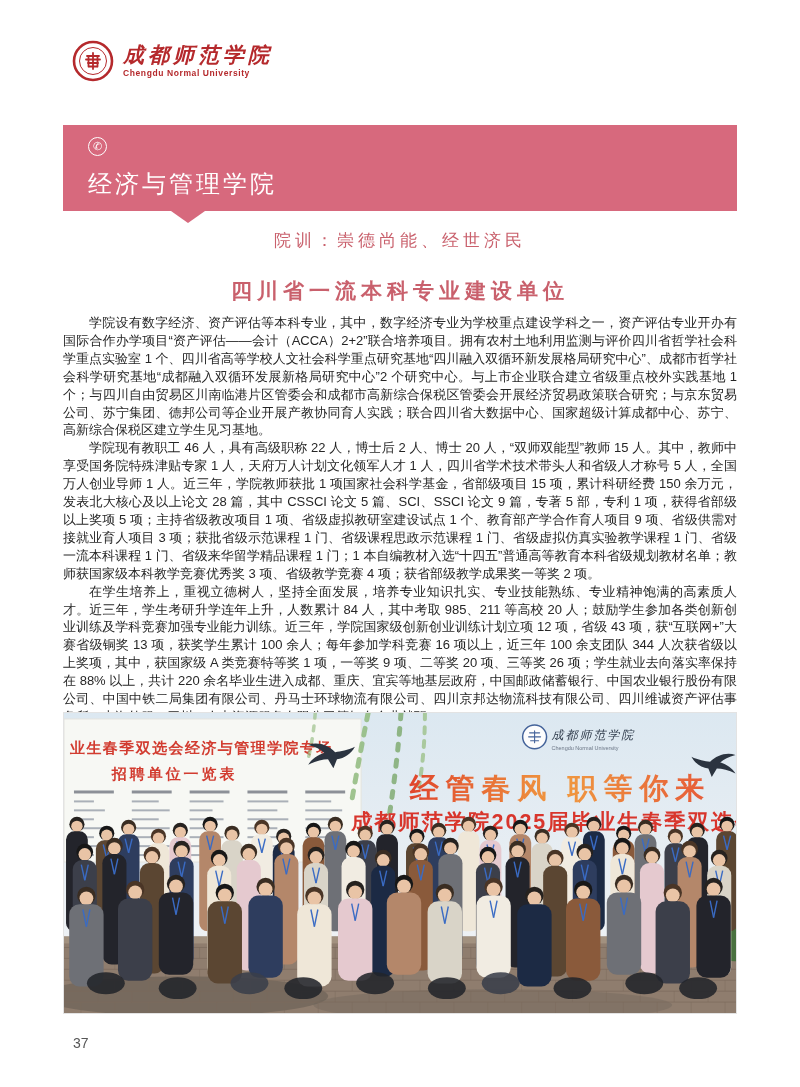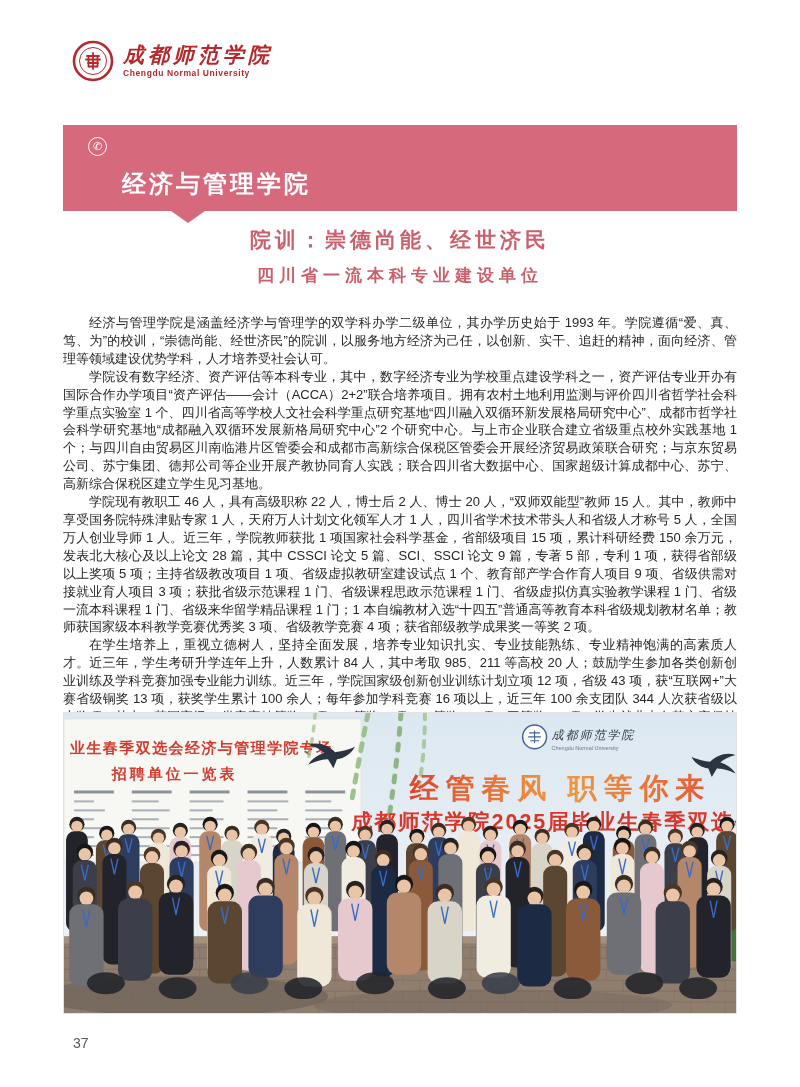--- a/index.html
+++ b/index.html
@@ -33,7 +33,7 @@
     width:17px;height:17px;border:1.2px solid #fff;border-radius:50%;
     font-size:11px;line-height:1;
   }
-  .banner-title{padding:12px 0 0 25px;font-size:24px;font-weight:bold;letter-spacing:3px;margin-left:34px;}
+  .banner-title{padding:12px 0 0 25px;font-size:24px;font-weight:normal;letter-spacing:3px;}
   
   .motto{
     position:absolute;top:227px;left:63px;width:674px;text-align:center;

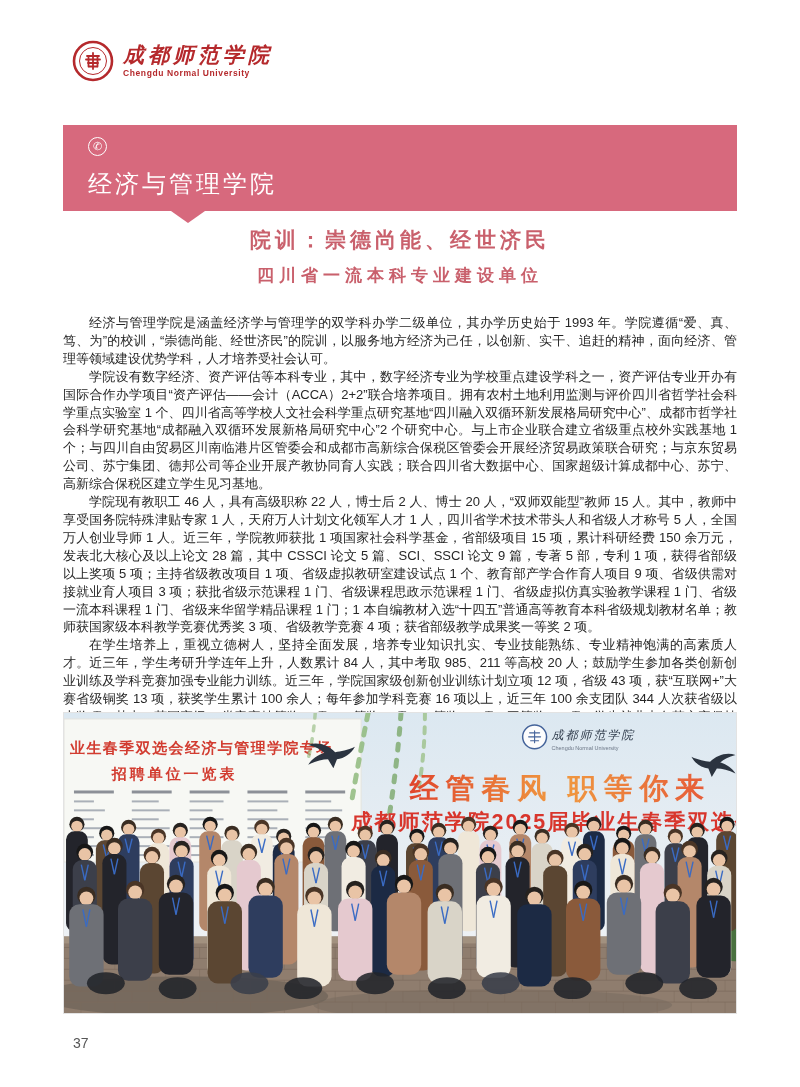--- a/index.html
+++ b/index.html
@@ -39,7 +39,7 @@
     position:absolute;top:227px;left:63px;width:674px;text-align:center;
     font-family:"Liberation Serif",serif;color:#c9606c;
   }
-  .motto-line{font-size:21px;font-weight:700;letter-spacing:4px;line-height:27px;}
+  .motto-line{font-size:17px;font-weight:400;letter-spacing:4px;line-height:27px;}
   .motto-unit{margin-top:10px;font-size:17px;font-weight:600;letter-spacing:5px;line-height:24px;}
   
   .article{

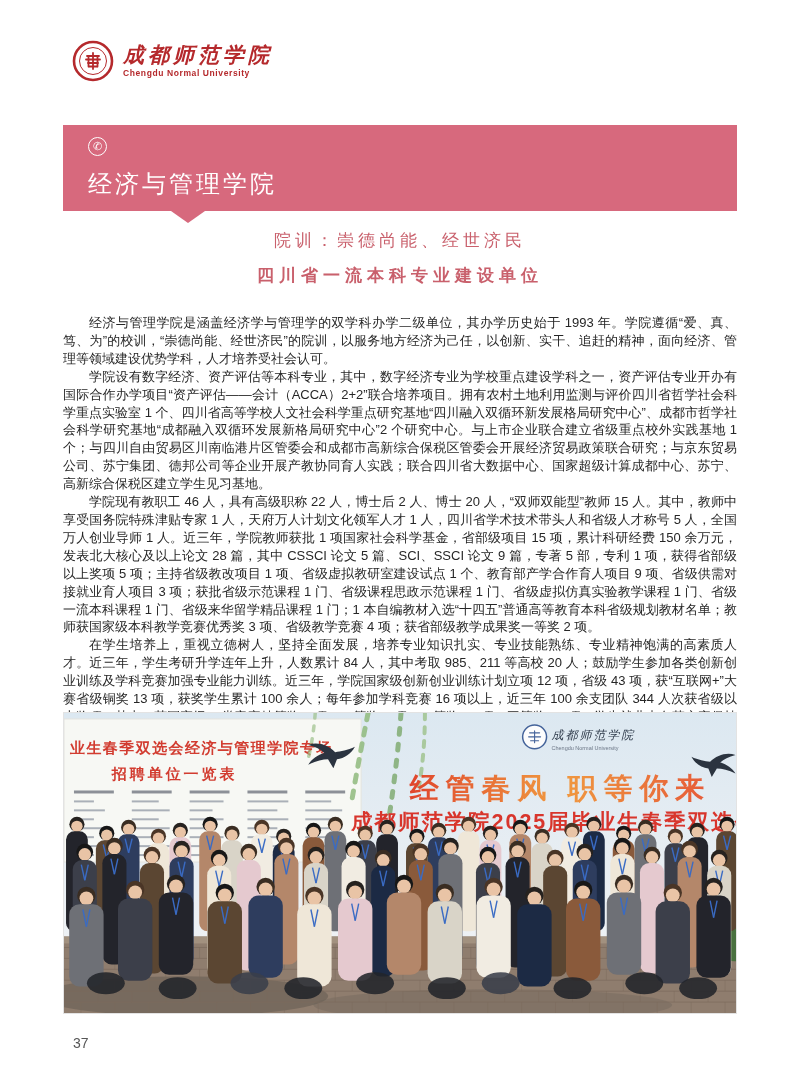--- a/index.html
+++ b/index.html
@@ -40,7 +40,7 @@
     font-family:"Liberation Serif",serif;color:#c9606c;
   }
   .motto-line{font-size:17px;font-weight:400;letter-spacing:4px;line-height:27px;}
-  .motto-unit{margin-top:10px;font-size:17px;font-weight:600;letter-spacing:5px;line-height:24px;}
+  .motto-unit{margin-top:25px;font-size:21px;font-weight:600;letter-spacing:5px;line-height:24px;}
   
   .article{
     position:absolute;top:314px;left:63px;width:674px;

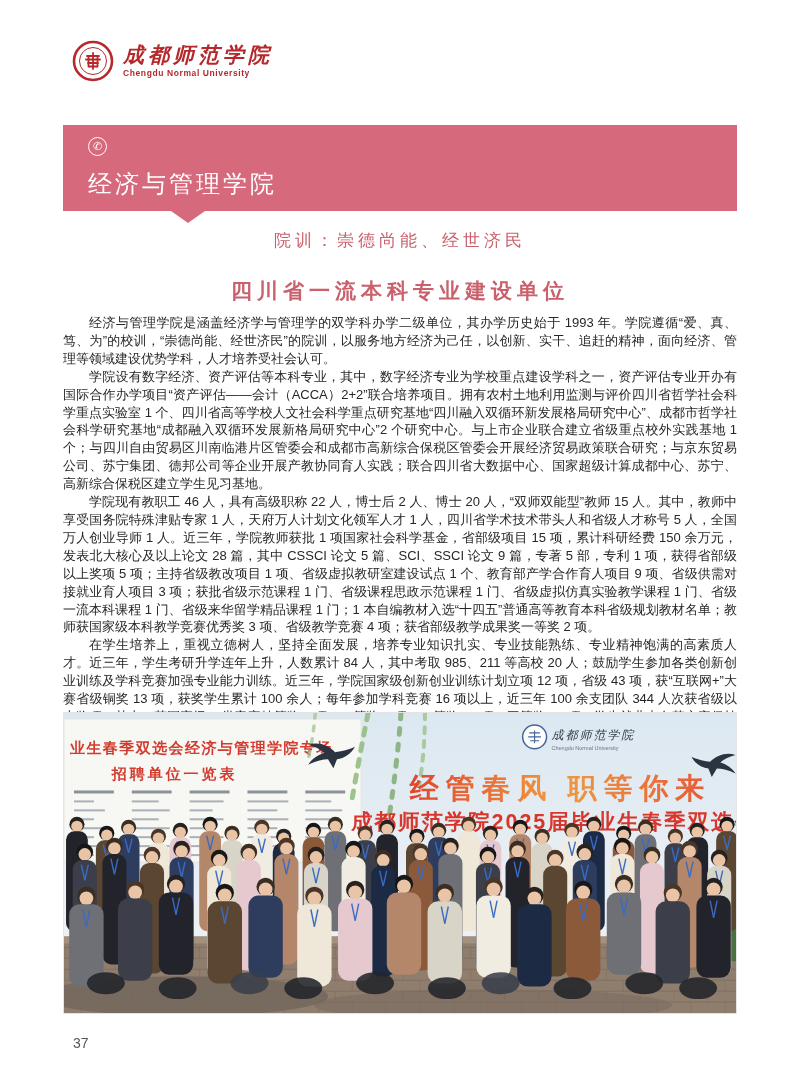--- a/index.html
+++ b/index.html
@@ -94,7 +94,6 @@
   </div>
 
   <div class="article">
-    <p>经济与管理学院是涵盖经济学与管理学的双学科办学二级单位，其办学历史始于 1993 年。学院遵循“爱、真、笃、为”的校训，“崇德尚能、经世济民”的院训，以服务地方经济为己任，以创新、实干、追赶的精神，面向经济、管理等领域建设优势学科，人才培养受社会认可。</p>
     <p>学院设有数字经济、资产评估等本科专业，其中，数字经济专业为学校重点建设学科之一，资产评估专业开办有国际合作办学项目“资产评估——会计（ACCA）2+2”联合培养项目。拥有农村土地利用监测与评价四川省哲学社会科学重点实验室 1 个、四川省高等学校人文社会科学重点研究基地“四川融入双循环新发展格局研究中心”、成都市哲学社会科学研究基地“成都融入双循环发展新格局研究中心”2 个研究中心。与上市企业联合建立省级重点校外实践基地 1 个；与四川自由贸易区川南临港片区管委会和成都市高新综合保税区管委会开展经济贸易政策联合研究；与京东贸易公司、苏宁集团、德邦公司等企业开展产教协同育人实践；联合四川省大数据中心、国家超级计算成都中心、苏宁、高新综合保税区建立学生见习基地。</p>
     <p>学院现有教职工 46 人，具有高级职称 22 人，博士后 2 人、博士 20 人，“双师双能型”教师 15 人。其中，教师中享受国务院特殊津贴专家 1 人，天府万人计划文化领军人才 1 人，四川省学术技术带头人和省级人才称号 5 人，全国万人创业导师 1 人。近三年，学院教师获批 1 项国家社会科学基金，省部级项目 15 项，累计科研经费 150 余万元，发表北大核心及以上论文 28 篇，其中 CSSCI 论文 5 篇、SCI、SSCI 论文 9 篇，专著 5 部，专利 1 项，获得省部级以上奖项 5 项；主持省级教改项目 1 项、省级虚拟教研室建设试点 1 个、教育部产学合作育人项目 9 项、省级供需对接就业育人项目 3 项；获批省级示范课程 1 门、省级课程思政示范课程 1 门、省级虚拟仿真实验教学课程 1 门、省级一流本科课程 1 门、省级来华留学精品课程 1 门；1 本自编教材入选“十四五”普通高等教育本科省级规划教材名单；教师获国家级本科教学竞赛优秀奖 3 项、省级教学竞赛 4 项；获省部级教学成果奖一等奖 2 项。</p>
     <p>在学生培养上，重视立德树人，坚持全面发展，培养专业知识扎实、专业技能熟练、专业精神饱满的高素质人才。近三年，学生考研升学连年上升，人数累计 84 人，其中考取 985、211 等高校 20 人；鼓励学生参加各类创新创业训练及学科竞赛加强专业能力训练。近三年，学院国家级创新创业训练计划立项 12 项，省级 43 项，获“互联网+”大赛省级铜奖 13 项，获奖学生累计 100 余人；每年参加学科竞赛 16 项以上，近三年 100 余支团队 344 人次获省级以上奖项，其中，获国家级 A 类竞赛特等奖 1 项，一等奖 9 项、二等奖 20 项、三等奖 26 项；学生就业去向落实率保持在 88% 以上，共计 220 余名毕业生进入成都、重庆、宜宾等地基层政府，中国邮政储蓄银行、中国农业银行股份有限公司、中国中铁二局集团有限公司、丹马士环球物流有限公司、四川京邦达物流科技有限公司、四川维诚资产评估事务所、上海外服（四川）人力资源服务有限公司等知名企业就职。</p>

